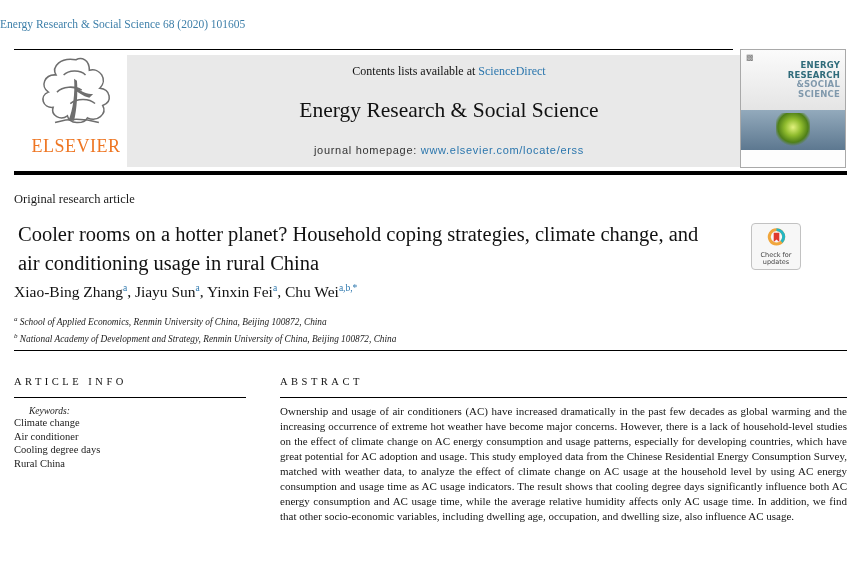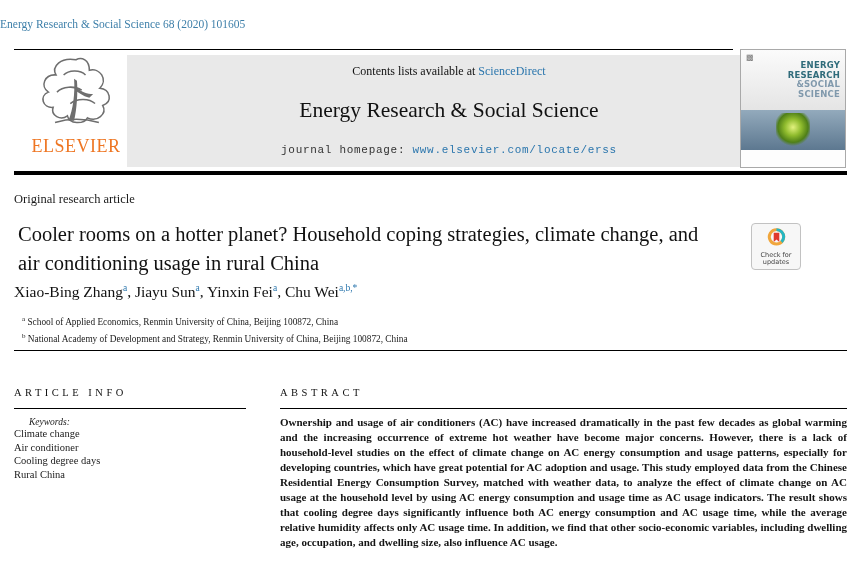--- a/index.html
+++ b/index.html
@@ -24,7 +24,7 @@
   .banner{top:55px;left:127px;width:644px;height:112px;background:var(--banner-gray,#e9e9e9);text-align:center;}
   .contents-line{margin-top:9px;font-size:12px;color:#111;}
   .journal-title{margin-top:19px;font-size:21.5px;color:#111;}
-  .homepage-line{margin-top:21px;font-size:11px;font-family:Liberation Mono, monospace;letter-spacing:.7px;color:#333;}
+  .homepage-line{margin-top:21px;font-size:11px;font-family:Liberation Sans, sans-serif;letter-spacing:.7px;color:#333;}
 
   
   .cover{top:49px;left:740px;width:106px;height:119px;background:linear-gradient(#fbfbfb,#e3e3e3 55%,#fdfdfd 75%);border:1px solid #a9a9a9;box-sizing:border-box;overflow:hidden;}

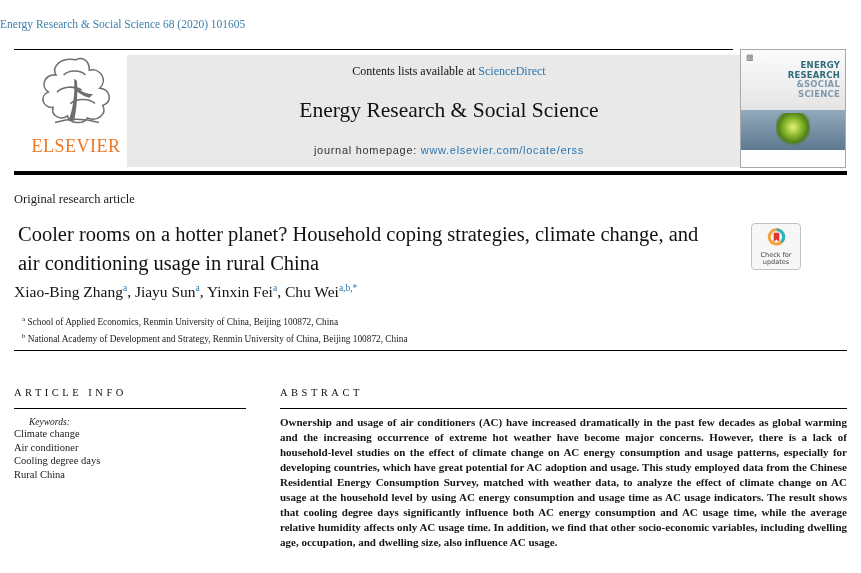--- a/index.html
+++ b/index.html
@@ -40,7 +40,7 @@
   .paper-title{top:216px;left:14px;width:705px;font-size:20.5px;line-height:29px;color:#111;}
   .authors{top:283px;left:14px;font-size:15.5px;color:#111;}
   .authors sup{font-size:9.5px;color:var(--link-blue,#2b76ad);}
-  .affiliations{top:313px;left:14px;font-size:9.3px;line-height:13.5px;margin-left:8px;}
+  .affiliations{top:313px;left:14px;font-size:9.3px;font-style:italic;line-height:13.5px;}
   .affiliations sup{font-size:7px;}
 
   

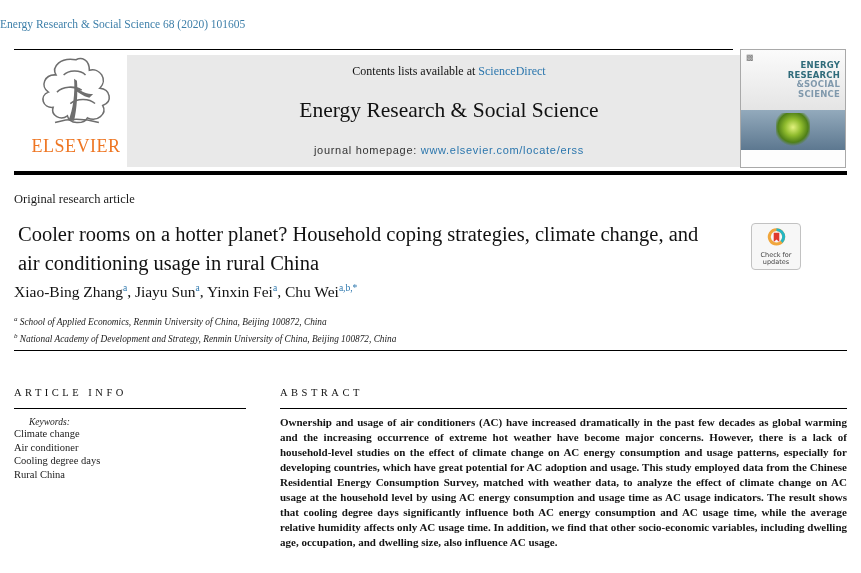--- a/index.html
+++ b/index.html
@@ -51,7 +51,7 @@
   .col{top:372px;}
   .col-left{left:14px;width:232px;}
   .col-right{left:280px;width:567px;}
-  .sec-heading{font-size:10.5px;letter-spacing:3.5px;color:#111;margin-top:15px;}
+  .sec-heading{font-size:10.5px;letter-spacing:3.5px;color:#111;margin-top:4px;}
   .sec-rule{height:1px;background:#000;margin-top:10px;}
   .kw-label{font-style:italic;font-size:9.5px;margin-top:8px;margin-left:15px;}
   .kw-item{font-size:10.5px;line-height:13.5px;}

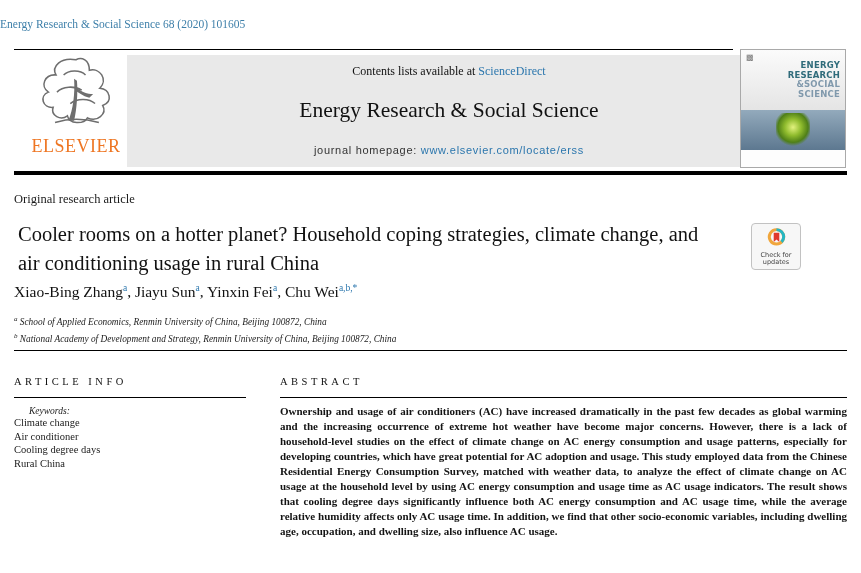--- a/index.html
+++ b/index.html
@@ -55,7 +55,7 @@
   .sec-rule{height:1px;background:#000;margin-top:10px;}
   .kw-label{font-style:italic;font-size:9.5px;margin-top:8px;margin-left:15px;}
   .kw-item{font-size:10.5px;line-height:13.5px;}
-  .abstract-text{margin-top:6px;font-size:11px;line-height:15px;text-align:justify;color:#141414;font-weight:bold;}
+  .abstract-text{margin-top:6px;font-size:11px;line-height:15px;text-align:justify;color:#141414;}
 </style>
 </head>
 <body>

